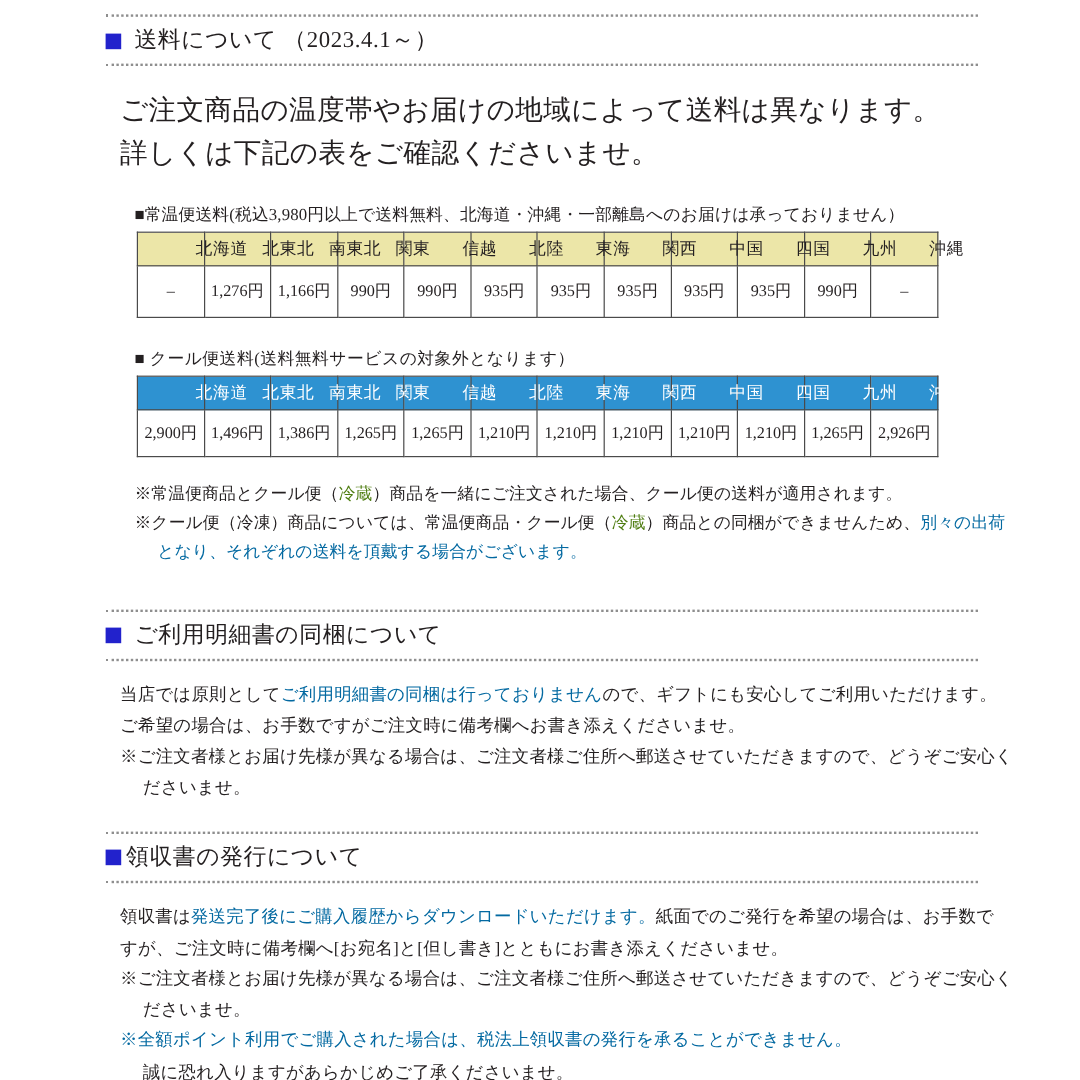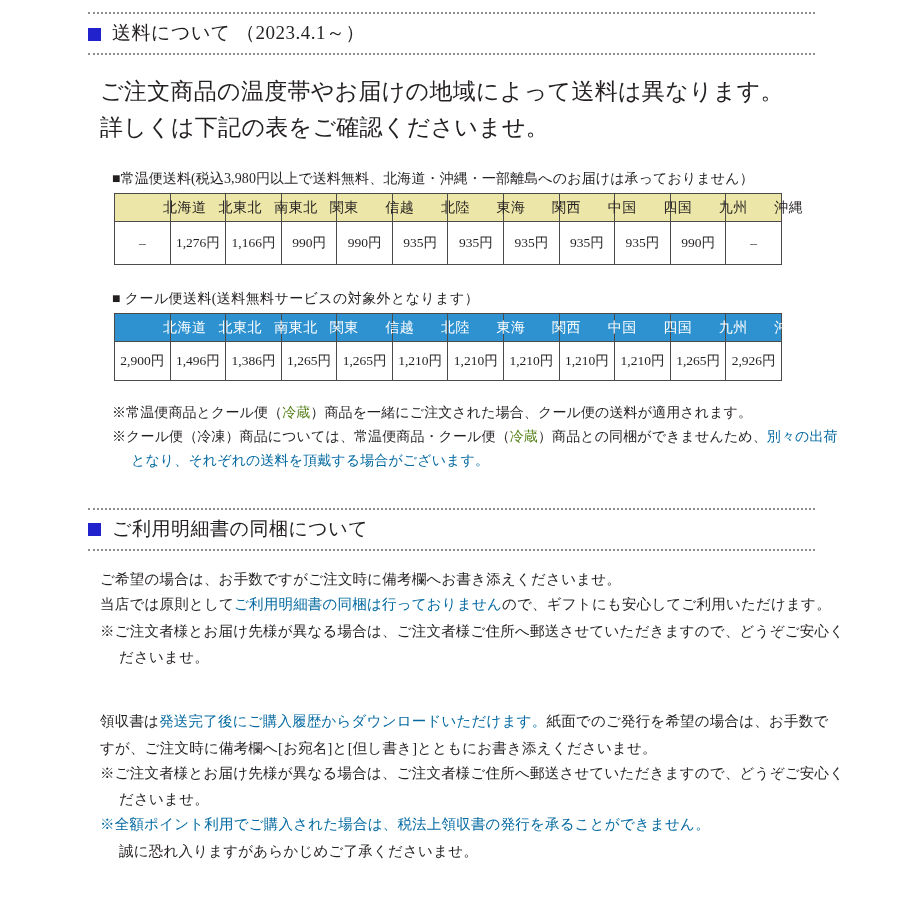--- a/index.html
+++ b/index.html
@@ -221,8 +221,8 @@
   </div>
 
   <div class="body-block">
+    <div><span>当店では原則として</span><span class="red">ご利用明細書の同梱は行っておりません</span><span>ので、ギフトにも安心してご利用いただけます。</span></div>
     <div>ご希望の場合は、お手数ですがご注文時に備考欄へお書き添えくださいませ。</div>
-    <div><span>当店では原則として</span><span class="red">ご利用明細書の同梱は行っておりません</span><span>ので、ギフトにも安心してご利用いただけます。</span></div>
     <div>※ご注文者様とお届け先様が異なる場合は、ご注文者様ご住所へ郵送させていただきますので、どうぞご安心く</div>
     <span class="indent">ださいませ。</span>
   </div>

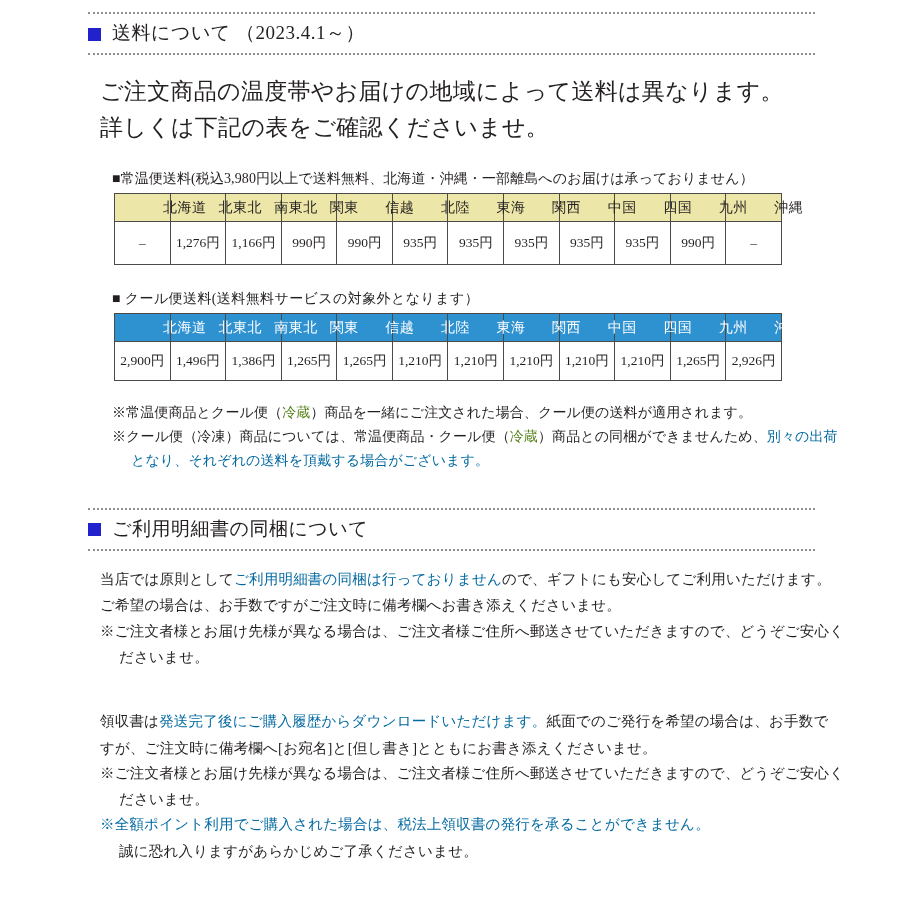--- a/index.html
+++ b/index.html
@@ -229,6 +229,10 @@
 
   <div class="gap-md"></div>
 
+  <div class="section-head tight">
+    <span class="sq"></span>
+    <span class="htext">領収書の発行について</span>
+  </div>
 
   <div class="body-block">
     <div><span>領収書は</span><span class="red">発送完了後にご購入履歴からダウンロードいただけます。</span><span>紙面でのご発行を希望の場合は、お手数で</span></div>

